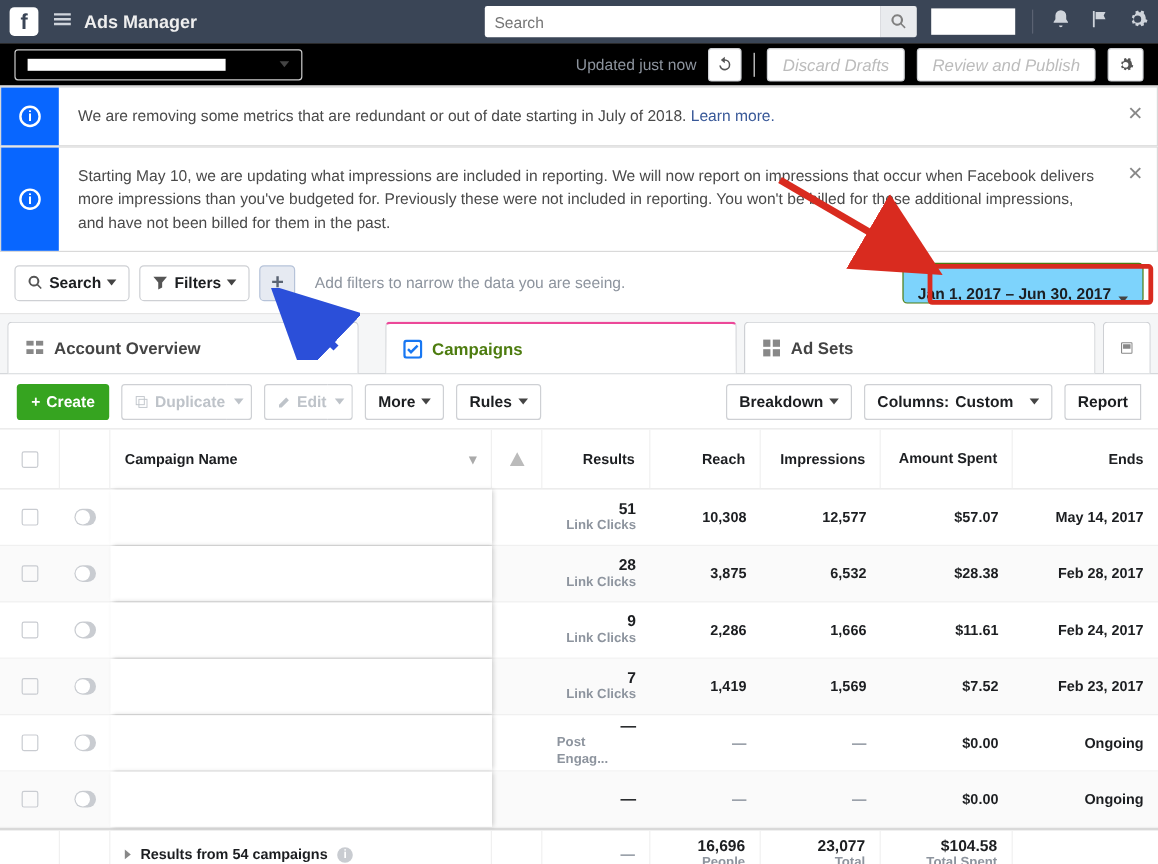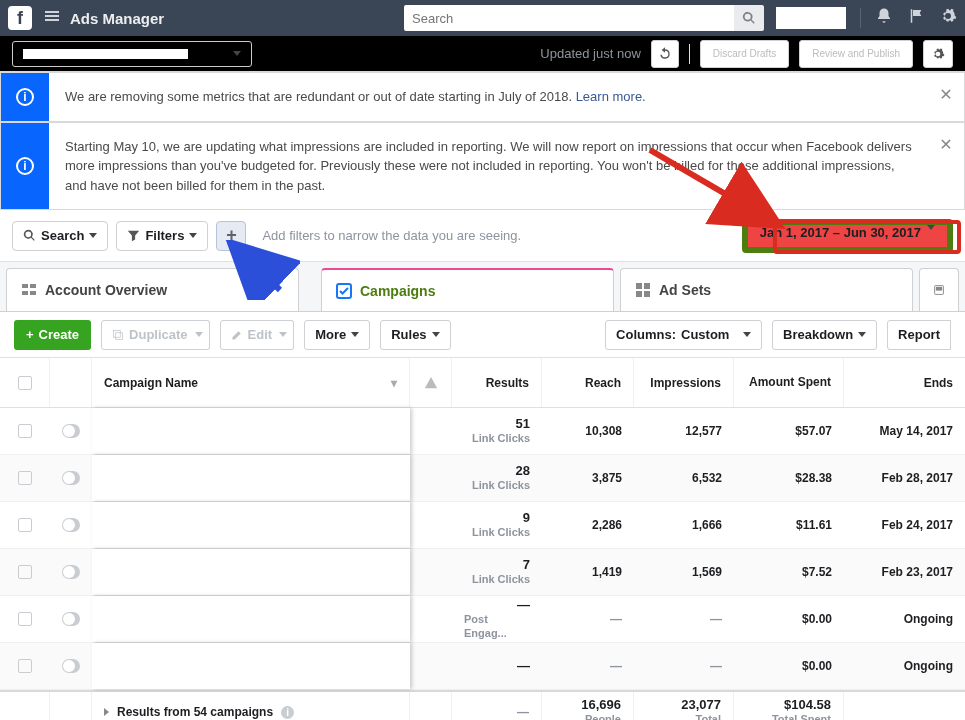--- a/index.html
+++ b/index.html
@@ -27,7 +27,7 @@
 .refresh-btn { width:28px; height:28px; border:1px solid #ced0d4; border-radius:3px; background:#fff; display:flex; align-items:center; justify-content:center; cursor:pointer; }
 .refresh-btn svg { width:16px; height:16px; fill:#555; }
 .vsep { width:1px; height:20px; background:#e0e0e0; }
-.ghost-btn { height:28px; padding:0 12px; border:1px solid #ced0d4; border-radius:3px; background:#fff; color:#bcbcbc; font-size:10px; font-weight:500; cursor:pointer; }
+.ghost-btn { height:28px; padding:0 12px; border:1px solid #ced0d4; border-radius:3px; background:#fff; color:#bcbcbc; font-size:14px; font-weight:500; cursor:pointer;font-style:italic; }
 .gear-btn { width:30px; height:28px; border:1px solid #ced0d4; border-radius:3px; background:#fff; display:flex; align-items:center; justify-content:center; cursor:pointer; }
 
 .banner { display:flex; align-items:flex-start; background:#fff; border:1px solid #d9d9d9; margin:0; }

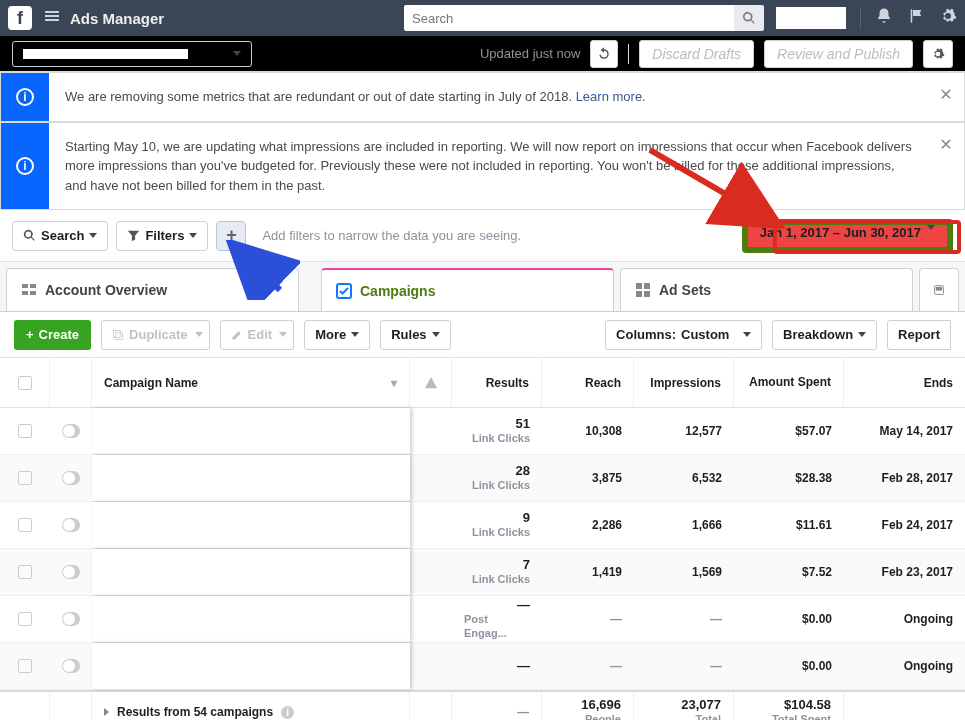--- a/index.html
+++ b/index.html
@@ -42,7 +42,7 @@
 .pill svg { width:13px; height:13px; fill:#555; }
 .plus-btn { width:30px; height:30px; border:1px solid #b6c3d9; background:#e6eaf2; border-radius:4px; color:#5a6473; font-size:18px; font-weight:bold; display:flex; align-items:center; justify-content:center; cursor:pointer;}
 .filter-hint { color:#8d949e; font-size:13px; margin-left:8px;}
-.date-pill { margin-left:auto; height:34px; padding:0 12px; border:6px solid #4d7c0f; border-radius:4px; background:#ef4444; color:#1c1e21; font-size:13px; font-weight:600; display:flex; align-items:flex-start; gap:6px; cursor:pointer; }
+.date-pill { margin-left:auto; height:34px; padding:0 12px; border:1px solid #4d7c0f; border-radius:4px; background:#7dd3fc; color:#1c1e21; font-size:13px; font-weight:600; display:flex; align-items:flex-end; gap:6px; cursor:pointer; }
 
 .tabs { display:flex; background:#f5f6f7; border-bottom:1px solid #ced0d4; height:50px; gap:6px; padding:6px 6px 0 6px;}
 .tab { flex:1; background:#fff; border:1px solid #ced0d4; border-bottom:none; border-radius:4px 4px 0 0; display:flex; align-items:center; padding:0 14px; gap:8px; cursor:pointer; font-size:14px; font-weight:600; color:#444; min-width:0;}

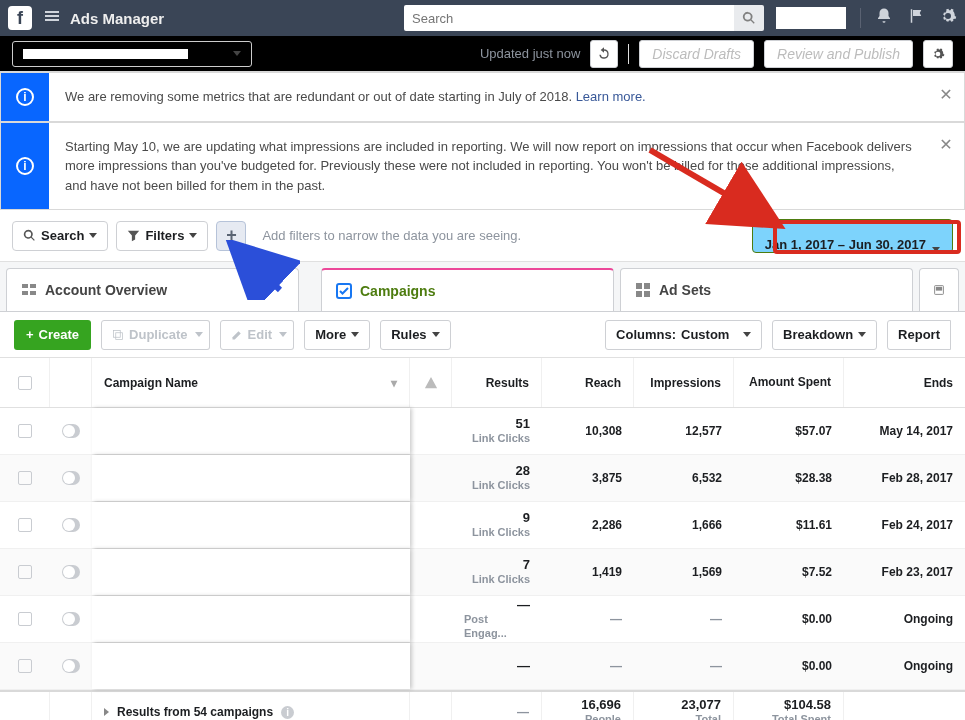--- a/index.html
+++ b/index.html
@@ -264,11 +264,11 @@
       <div class="caret"></div>
     </button>
   <div class="toolbar-right">
-    <button class="tbtn dark"><span>Columns: </span><b>Custom</b>&nbsp;<div class="caret"></div></button>
     <button class="tbtn dark">
         <span>Breakdown</span>
         <div class="caret"></div>
       </button>
+    <button class="tbtn dark"><span>Columns: </span><b>Custom</b>&nbsp;<div class="caret"></div></button>
     <button class="tbtn dark" style="border-radius:3px 0 0 3px;">
         <span>Report</span>
       </button>

